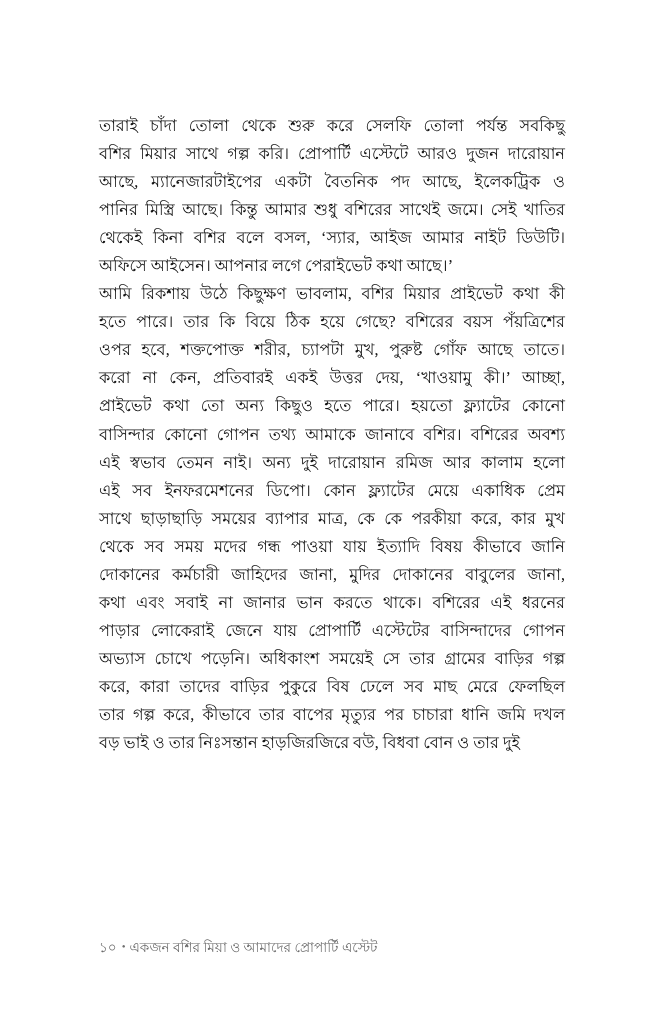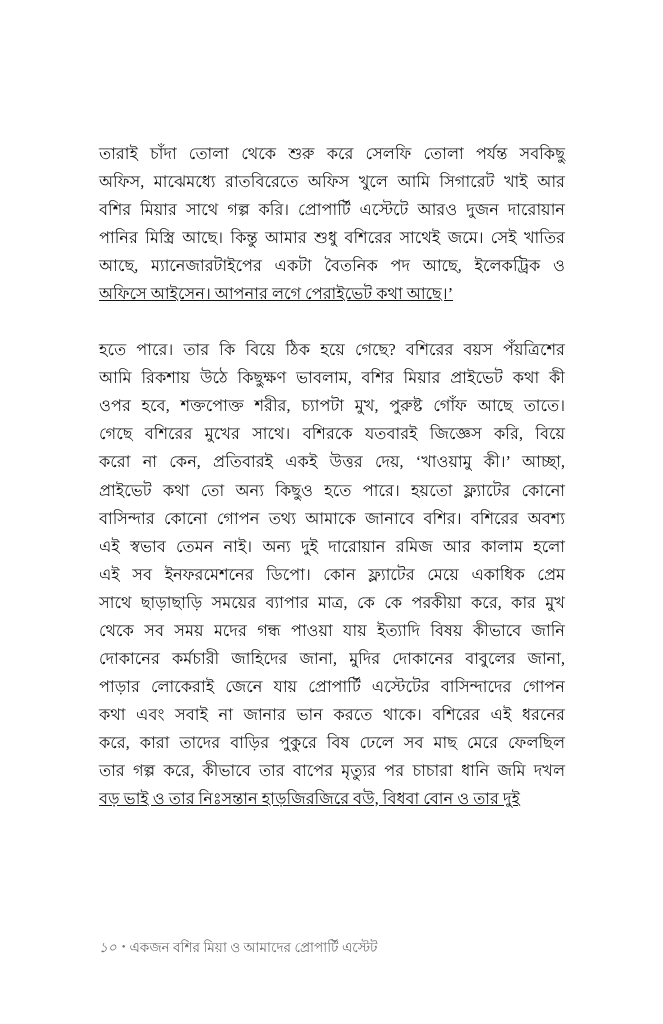--- a/index.html
+++ b/index.html
@@ -44,7 +44,6 @@
 
   .para-block {
     display: block;
-    margin-top: 28px;
   }
 
   .footer {

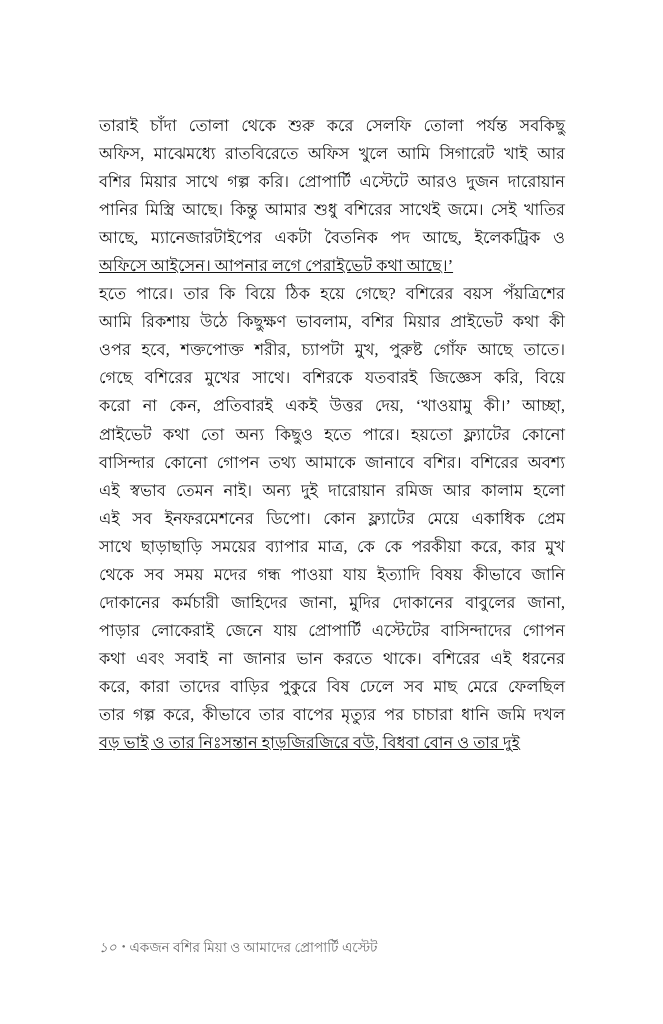--- a/index.html
+++ b/index.html
@@ -84,7 +84,6 @@
 
     <div class="para-block" id="paragraph-1">
         <span class="line">তারাই চাঁদা তোলা থেকে শুরু করে সেলফি তোলা পর্যন্ত সবকিছু</span>
-        <span class="line">অফিস, মাঝেমধ্যে রাতবিরেতে অফিস খুলে আমি সিগারেট খাই আর</span>
         <span class="line">বশির মিয়ার সাথে গল্প করি। প্রোপার্টি এস্টেটে আরও দুজন দারোয়ান</span>
         <span class="line">পানির মিস্ত্রি আছে। কিন্তু আমার শুধু বশিরের সাথেই জমে। সেই খাতির</span>
         <span class="line">আছে, ম্যানেজারটাইপের একটা বৈতনিক পদ আছে, ইলেকট্রিক ও</span>

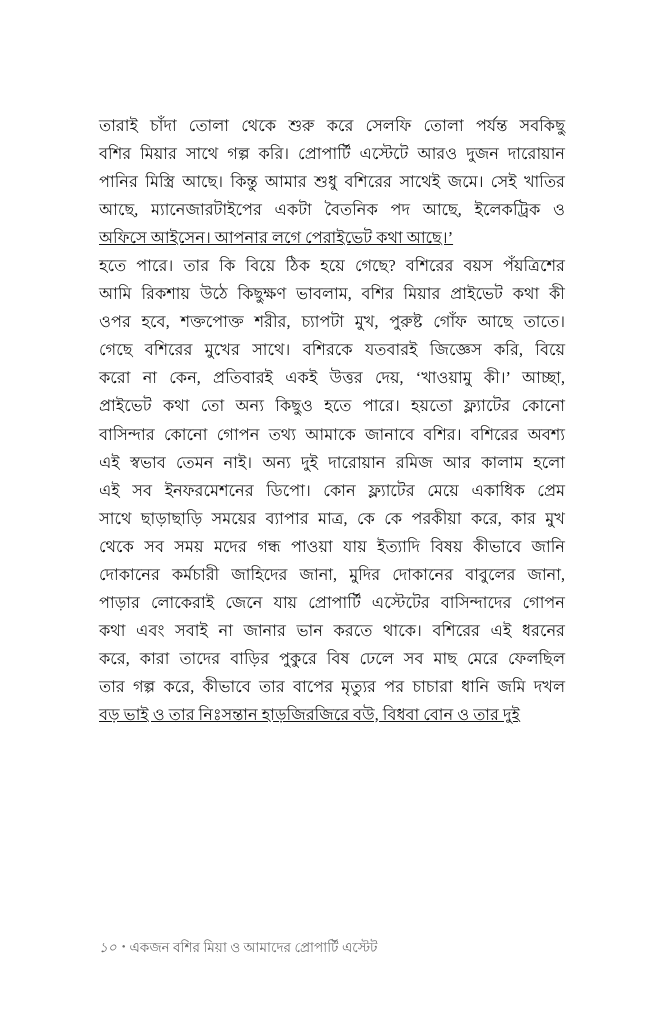--- a/index.html
+++ b/index.html
@@ -85,8 +85,8 @@
     <div class="para-block" id="paragraph-1">
         <span class="line">তারাই চাঁদা তোলা থেকে শুরু করে সেলফি তোলা পর্যন্ত সবকিছু</span>
         <span class="line">বশির মিয়ার সাথে গল্প করি। প্রোপার্টি এস্টেটে আরও দুজন দারোয়ান</span>
+        <span class="line">আছে, ম্যানেজারটাইপের একটা বৈতনিক পদ আছে, ইলেকট্রিক ও</span>
         <span class="line">পানির মিস্ত্রি আছে। কিন্তু আমার শুধু বশিরের সাথেই জমে। সেই খাতির</span>
-        <span class="line">আছে, ম্যানেজারটাইপের একটা বৈতনিক পদ আছে, ইলেকট্রিক ও</span>
         <span class="line last">অফিসে আইসেন। আপনার লগে পেরাইভেট কথা আছে।’</span>
       </div>
     <div class="para-block" id="paragraph-2">

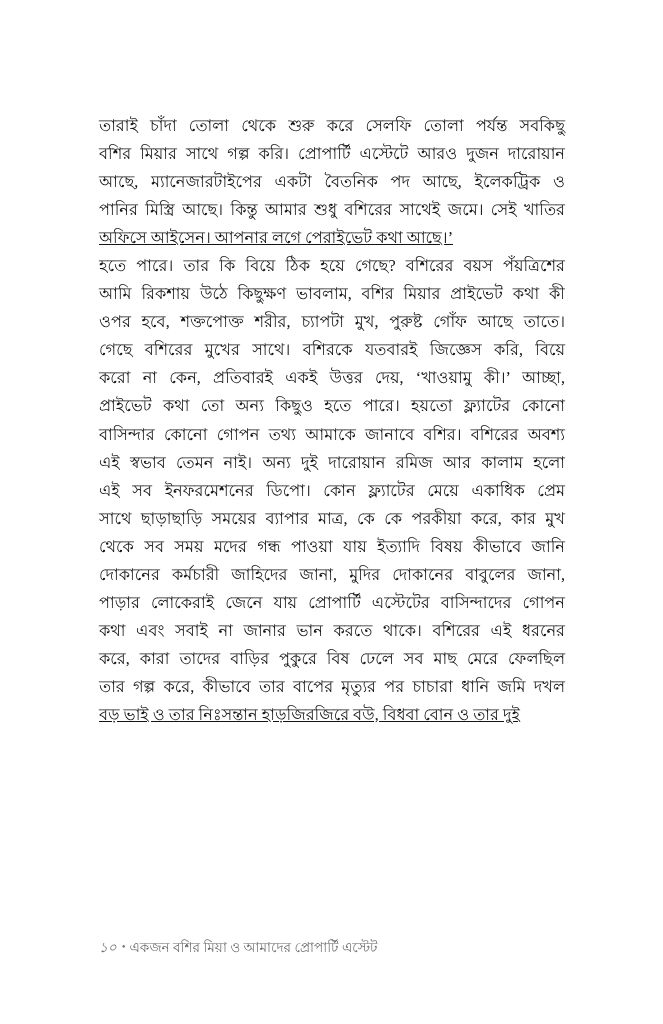--- a/index.html
+++ b/index.html
@@ -87,6 +87,7 @@
         <span class="line">বশির মিয়ার সাথে গল্প করি। প্রোপার্টি এস্টেটে আরও দুজন দারোয়ান</span>
         <span class="line">আছে, ম্যানেজারটাইপের একটা বৈতনিক পদ আছে, ইলেকট্রিক ও</span>
         <span class="line">পানির মিস্ত্রি আছে। কিন্তু আমার শুধু বশিরের সাথেই জমে। সেই খাতির</span>
+        <span class="line">থেকেই কিনা বশির বলে বসল, ‘স্যার, আইজ আমার নাইট ডিউটি।</span>
         <span class="line last">অফিসে আইসেন। আপনার লগে পেরাইভেট কথা আছে।’</span>
       </div>
     <div class="para-block" id="paragraph-2">

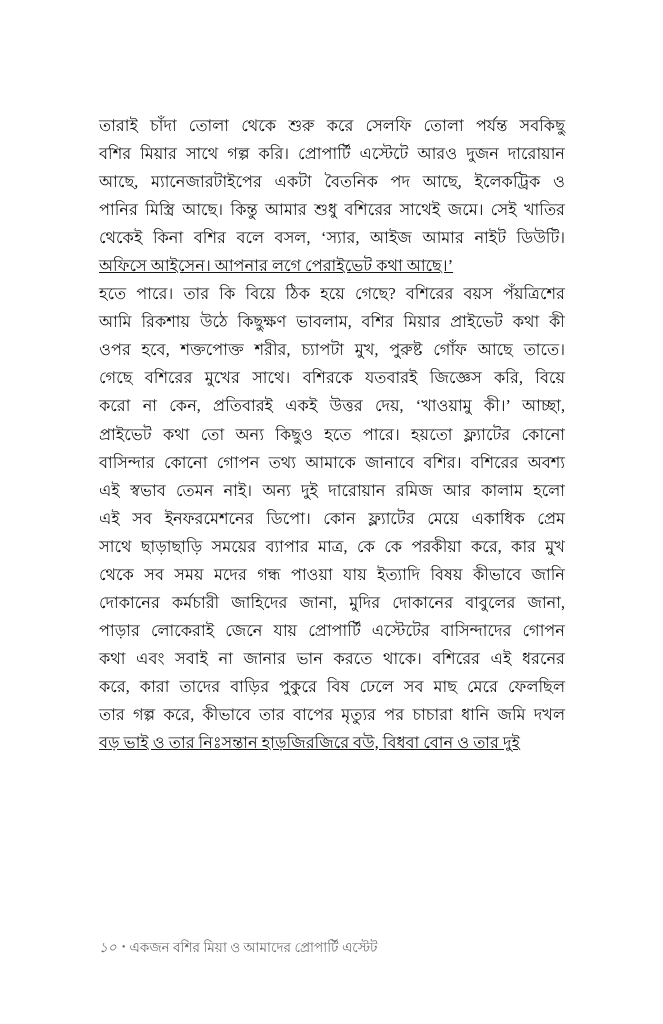--- a/index.html
+++ b/index.html
@@ -32,7 +32,6 @@
   .line.last {
     text-align-last: left;
     text-align: center;
-    text-decoration: underline;
   }
 
   .lines-wrap {

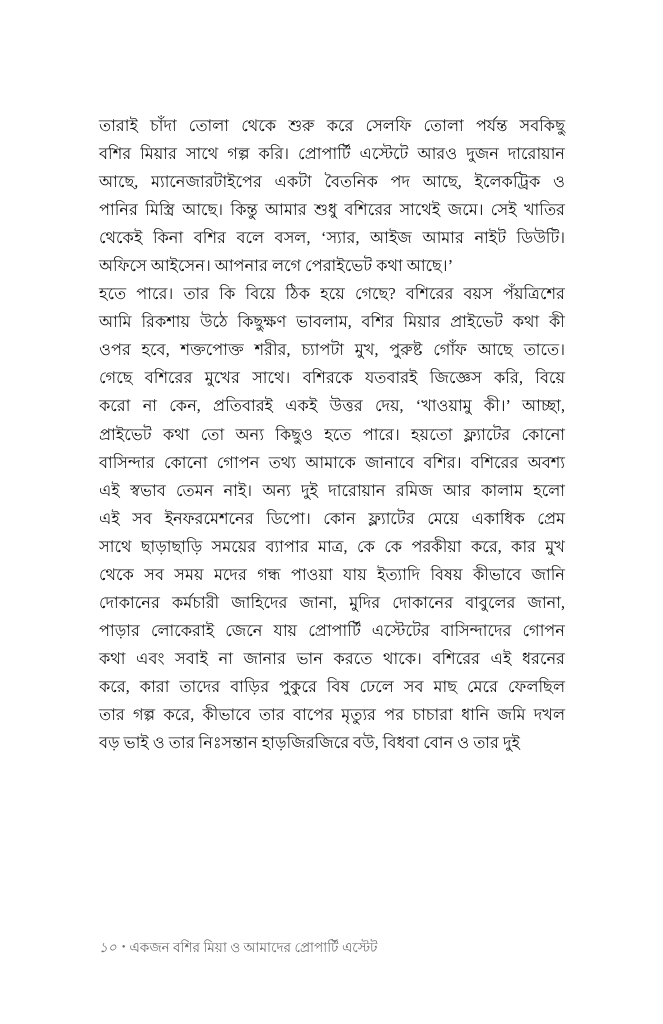--- a/index.html
+++ b/index.html
@@ -90,8 +90,8 @@
         <span class="line last">অফিসে আইসেন। আপনার লগে পেরাইভেট কথা আছে।’</span>
       </div>
     <div class="para-block" id="paragraph-2">
+        <span class="line">আমি রিকশায় উঠে কিছুক্ষণ ভাবলাম, বশির মিয়ার প্রাইভেট কথা কী</span>
         <span class="line">হতে পারে। তার কি বিয়ে ঠিক হয়ে গেছে? বশিরের বয়স পঁয়ত্রিশের</span>
-        <span class="line">আমি রিকশায় উঠে কিছুক্ষণ ভাবলাম, বশির মিয়ার প্রাইভেট কথা কী</span>
         <span class="line">ওপর হবে, শক্তপোক্ত শরীর, চ্যাপটা মুখ, পুরুষ্ট গোঁফ আছে তাতে।</span>
         <span class="line">গেছে বশিরের মুখের সাথে। বশিরকে যতবারই জিজ্ঞেস করি, বিয়ে</span>
         <span class="line">করো না কেন, প্রতিবারই একই উত্তর দেয়, ‘খাওয়ামু কী।’ আচ্ছা,</span>

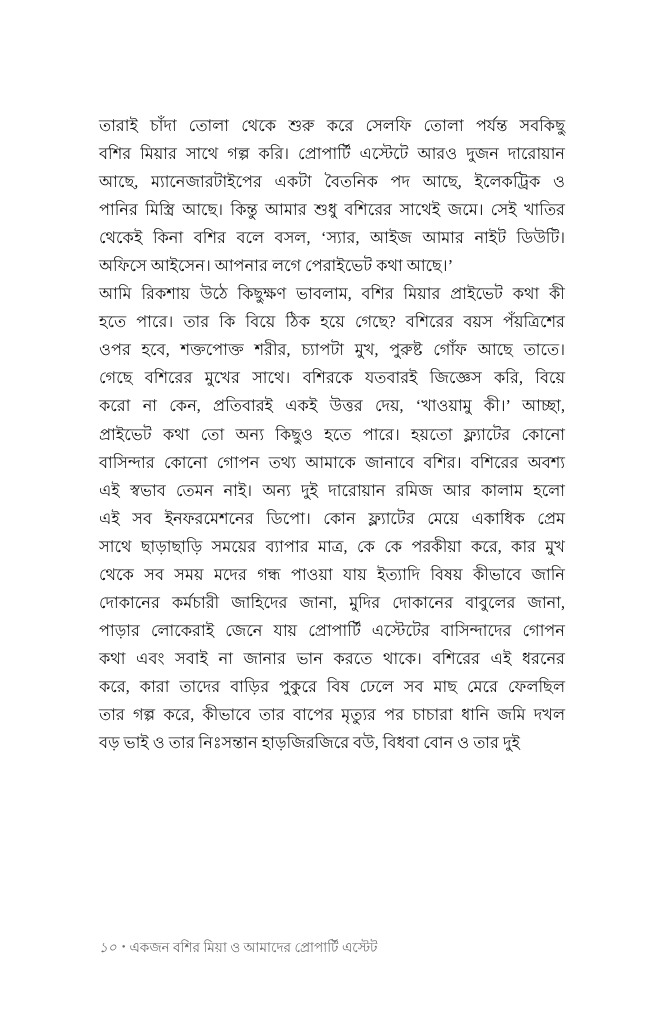--- a/index.html
+++ b/index.html
@@ -93,7 +93,6 @@
         <span class="line">আমি রিকশায় উঠে কিছুক্ষণ ভাবলাম, বশির মিয়ার প্রাইভেট কথা কী</span>
         <span class="line">হতে পারে। তার কি বিয়ে ঠিক হয়ে গেছে? বশিরের বয়স পঁয়ত্রিশের</span>
         <span class="line">ওপর হবে, শক্তপোক্ত শরীর, চ্যাপটা মুখ, পুরুষ্ট গোঁফ আছে তাতে।</span>
-        <span class="line">গেছে বশিরের মুখের সাথে। বশিরকে যতবারই জিজ্ঞেস করি, বিয়ে</span>
         <span class="line">করো না কেন, প্রতিবারই একই উত্তর দেয়, ‘খাওয়ামু কী।’ আচ্ছা,</span>
         <span class="line">প্রাইভেট কথা তো অন্য কিছুও হতে পারে। হয়তো ফ্ল্যাটের কোনো</span>
         <span class="line">বাসিন্দার কোনো গোপন তথ্য আমাকে জানাবে বশির। বশিরের অবশ্য</span>

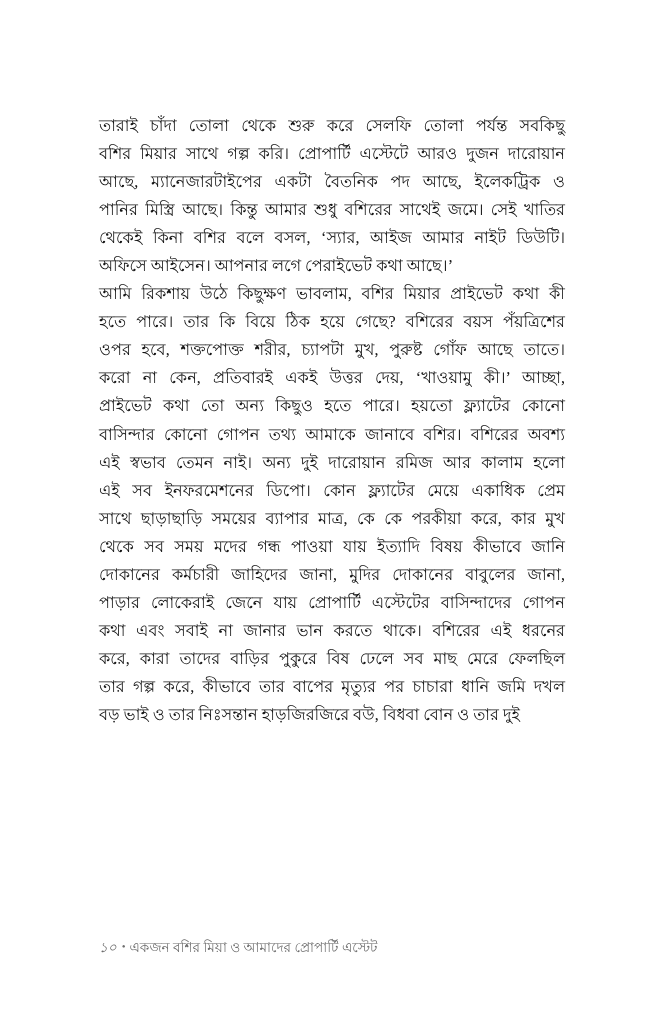--- a/index.html
+++ b/index.html
@@ -101,8 +101,8 @@
         <span class="line">সাথে ছাড়াছাড়ি সময়ের ব্যাপার মাত্র, কে কে পরকীয়া করে, কার মুখ</span>
         <span class="line">থেকে সব সময় মদের গন্ধ পাওয়া যায় ইত্যাদি বিষয় কীভাবে জানি</span>
         <span class="line">দোকানের কর্মচারী জাহিদের জানা, মুদির দোকানের বাবুলের জানা,</span>
+        <span class="line">কথা এবং সবাই না জানার ভান করতে থাকে। বশিরের এই ধরনের</span>
         <span class="line">পাড়ার লোকেরাই জেনে যায় প্রোপার্টি এস্টেটের বাসিন্দাদের গোপন</span>
-        <span class="line">কথা এবং সবাই না জানার ভান করতে থাকে। বশিরের এই ধরনের</span>
         <span class="line">করে, কারা তাদের বাড়ির পুকুরে বিষ ঢেলে সব মাছ মেরে ফেলছিল</span>
         <span class="line">তার গল্প করে, কীভাবে তার বাপের মৃত্যুর পর চাচারা ধানি জমি দখল</span>
         <span class="line last">বড় ভাই ও তার নিঃসন্তান হাড়জিরজিরে বউ, বিধবা বোন ও তার দুই</span>

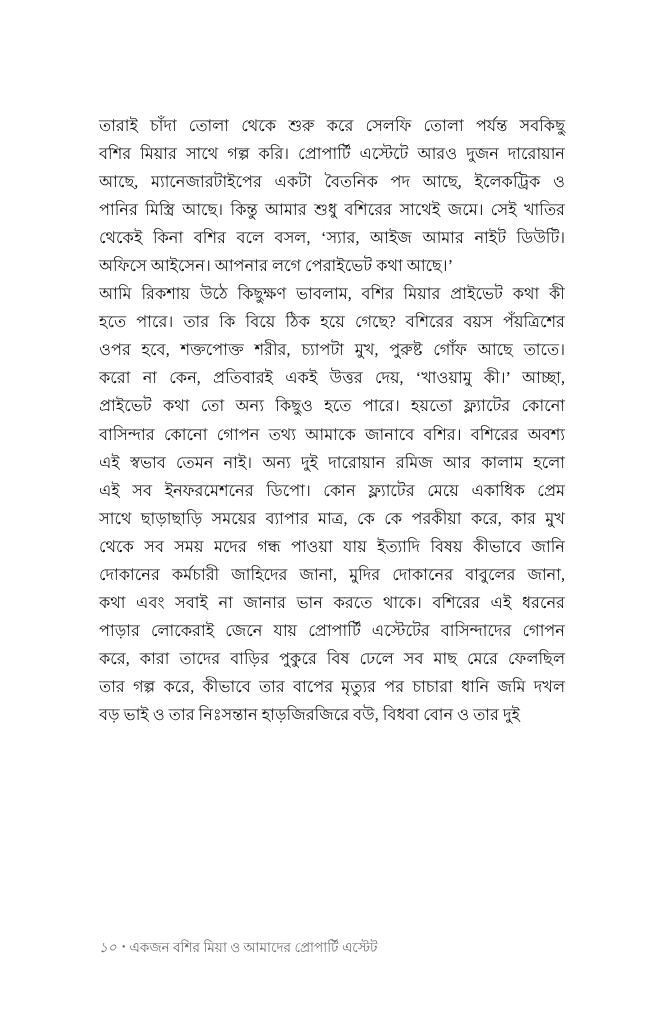--- a/index.html
+++ b/index.html
@@ -103,6 +103,7 @@
         <span class="line">দোকানের কর্মচারী জাহিদের জানা, মুদির দোকানের বাবুলের জানা,</span>
         <span class="line">কথা এবং সবাই না জানার ভান করতে থাকে। বশিরের এই ধরনের</span>
         <span class="line">পাড়ার লোকেরাই জেনে যায় প্রোপার্টি এস্টেটের বাসিন্দাদের গোপন</span>
+        <span class="line">অভ্যাস চোখে পড়েনি। অধিকাংশ সময়েই সে তার গ্রামের বাড়ির গল্প</span>
         <span class="line">করে, কারা তাদের বাড়ির পুকুরে বিষ ঢেলে সব মাছ মেরে ফেলছিল</span>
         <span class="line">তার গল্প করে, কীভাবে তার বাপের মৃত্যুর পর চাচারা ধানি জমি দখল</span>
         <span class="line last">বড় ভাই ও তার নিঃসন্তান হাড়জিরজিরে বউ, বিধবা বোন ও তার দুই</span>

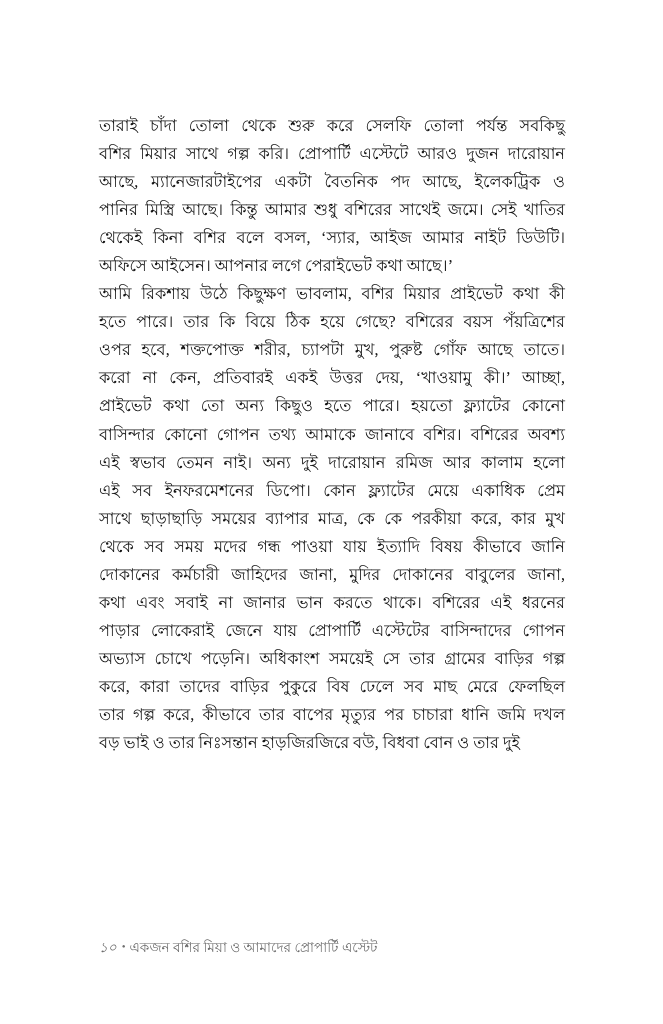--- a/index.html
+++ b/index.html
@@ -59,7 +59,6 @@
 
   .footer .pg-num {
     display: inline;
-    font-style: italic;
   }
 
   .footer .sep {

